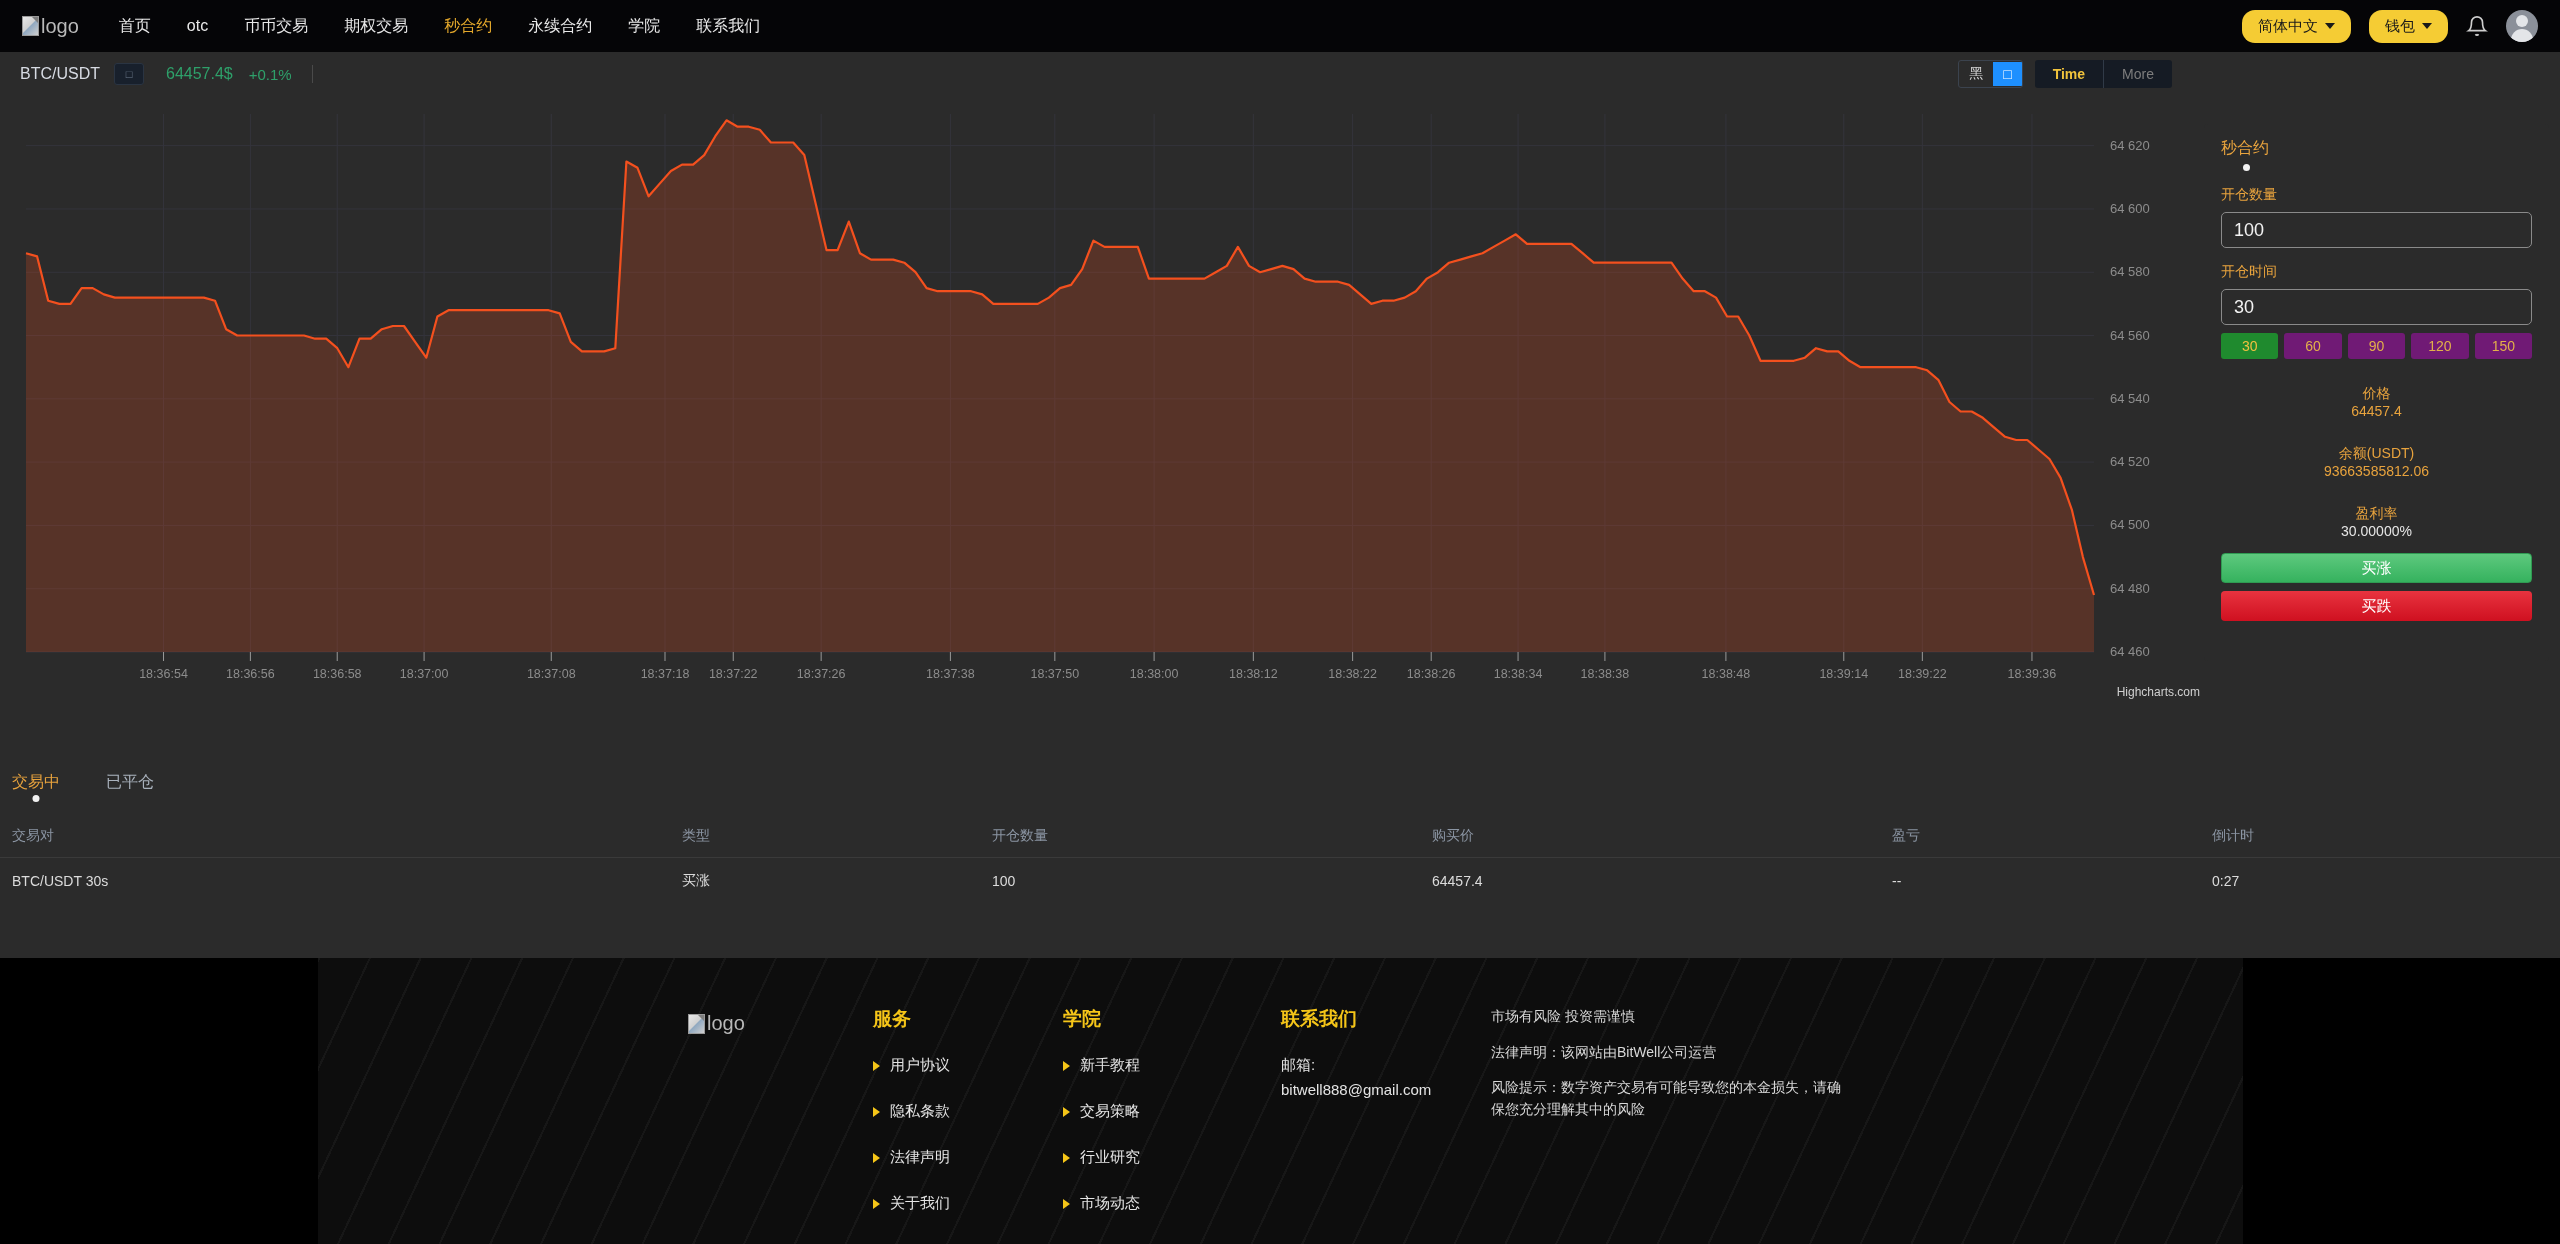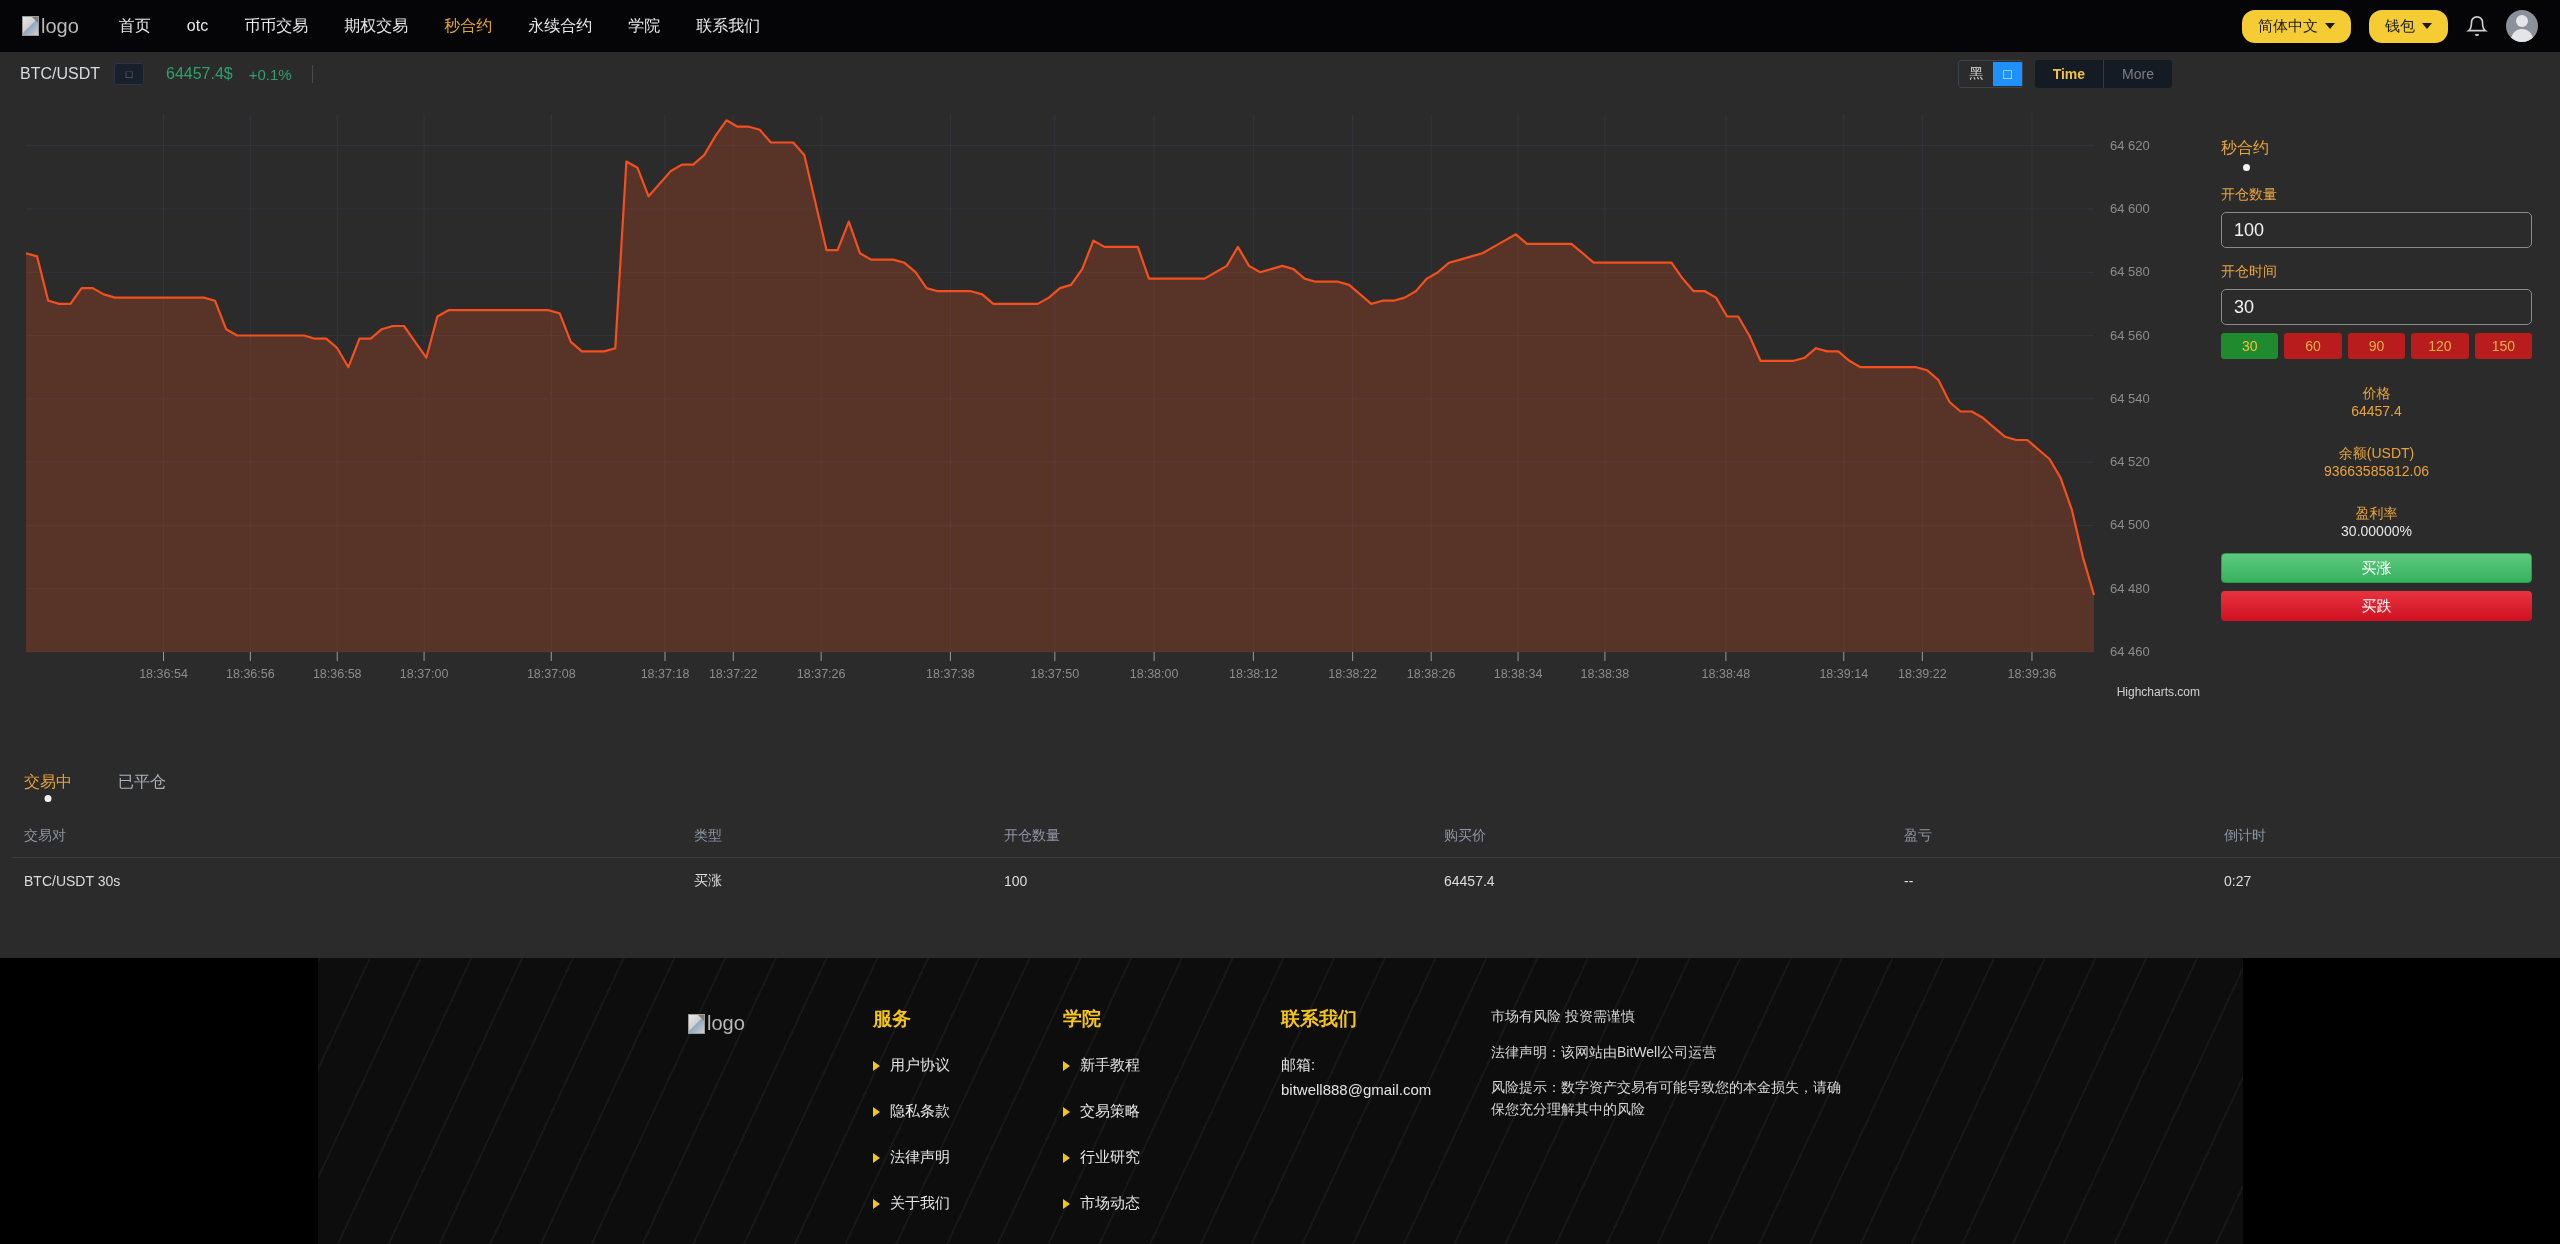--- a/index.html
+++ b/index.html
@@ -110,7 +110,7 @@
   }
   .chips { display:flex; gap:6px; margin-top:8px; }
   .chip {
-    flex:1; height:26px; background:#b91c1c; border-radius:3px;
+    flex:1; height:26px; background:#701a75; border-radius:3px;
     display:flex;align-items:center;justify-content:center;
     color:#e2b04a; font-size:14px; cursor:pointer; border:none; font-family:inherit;
   }

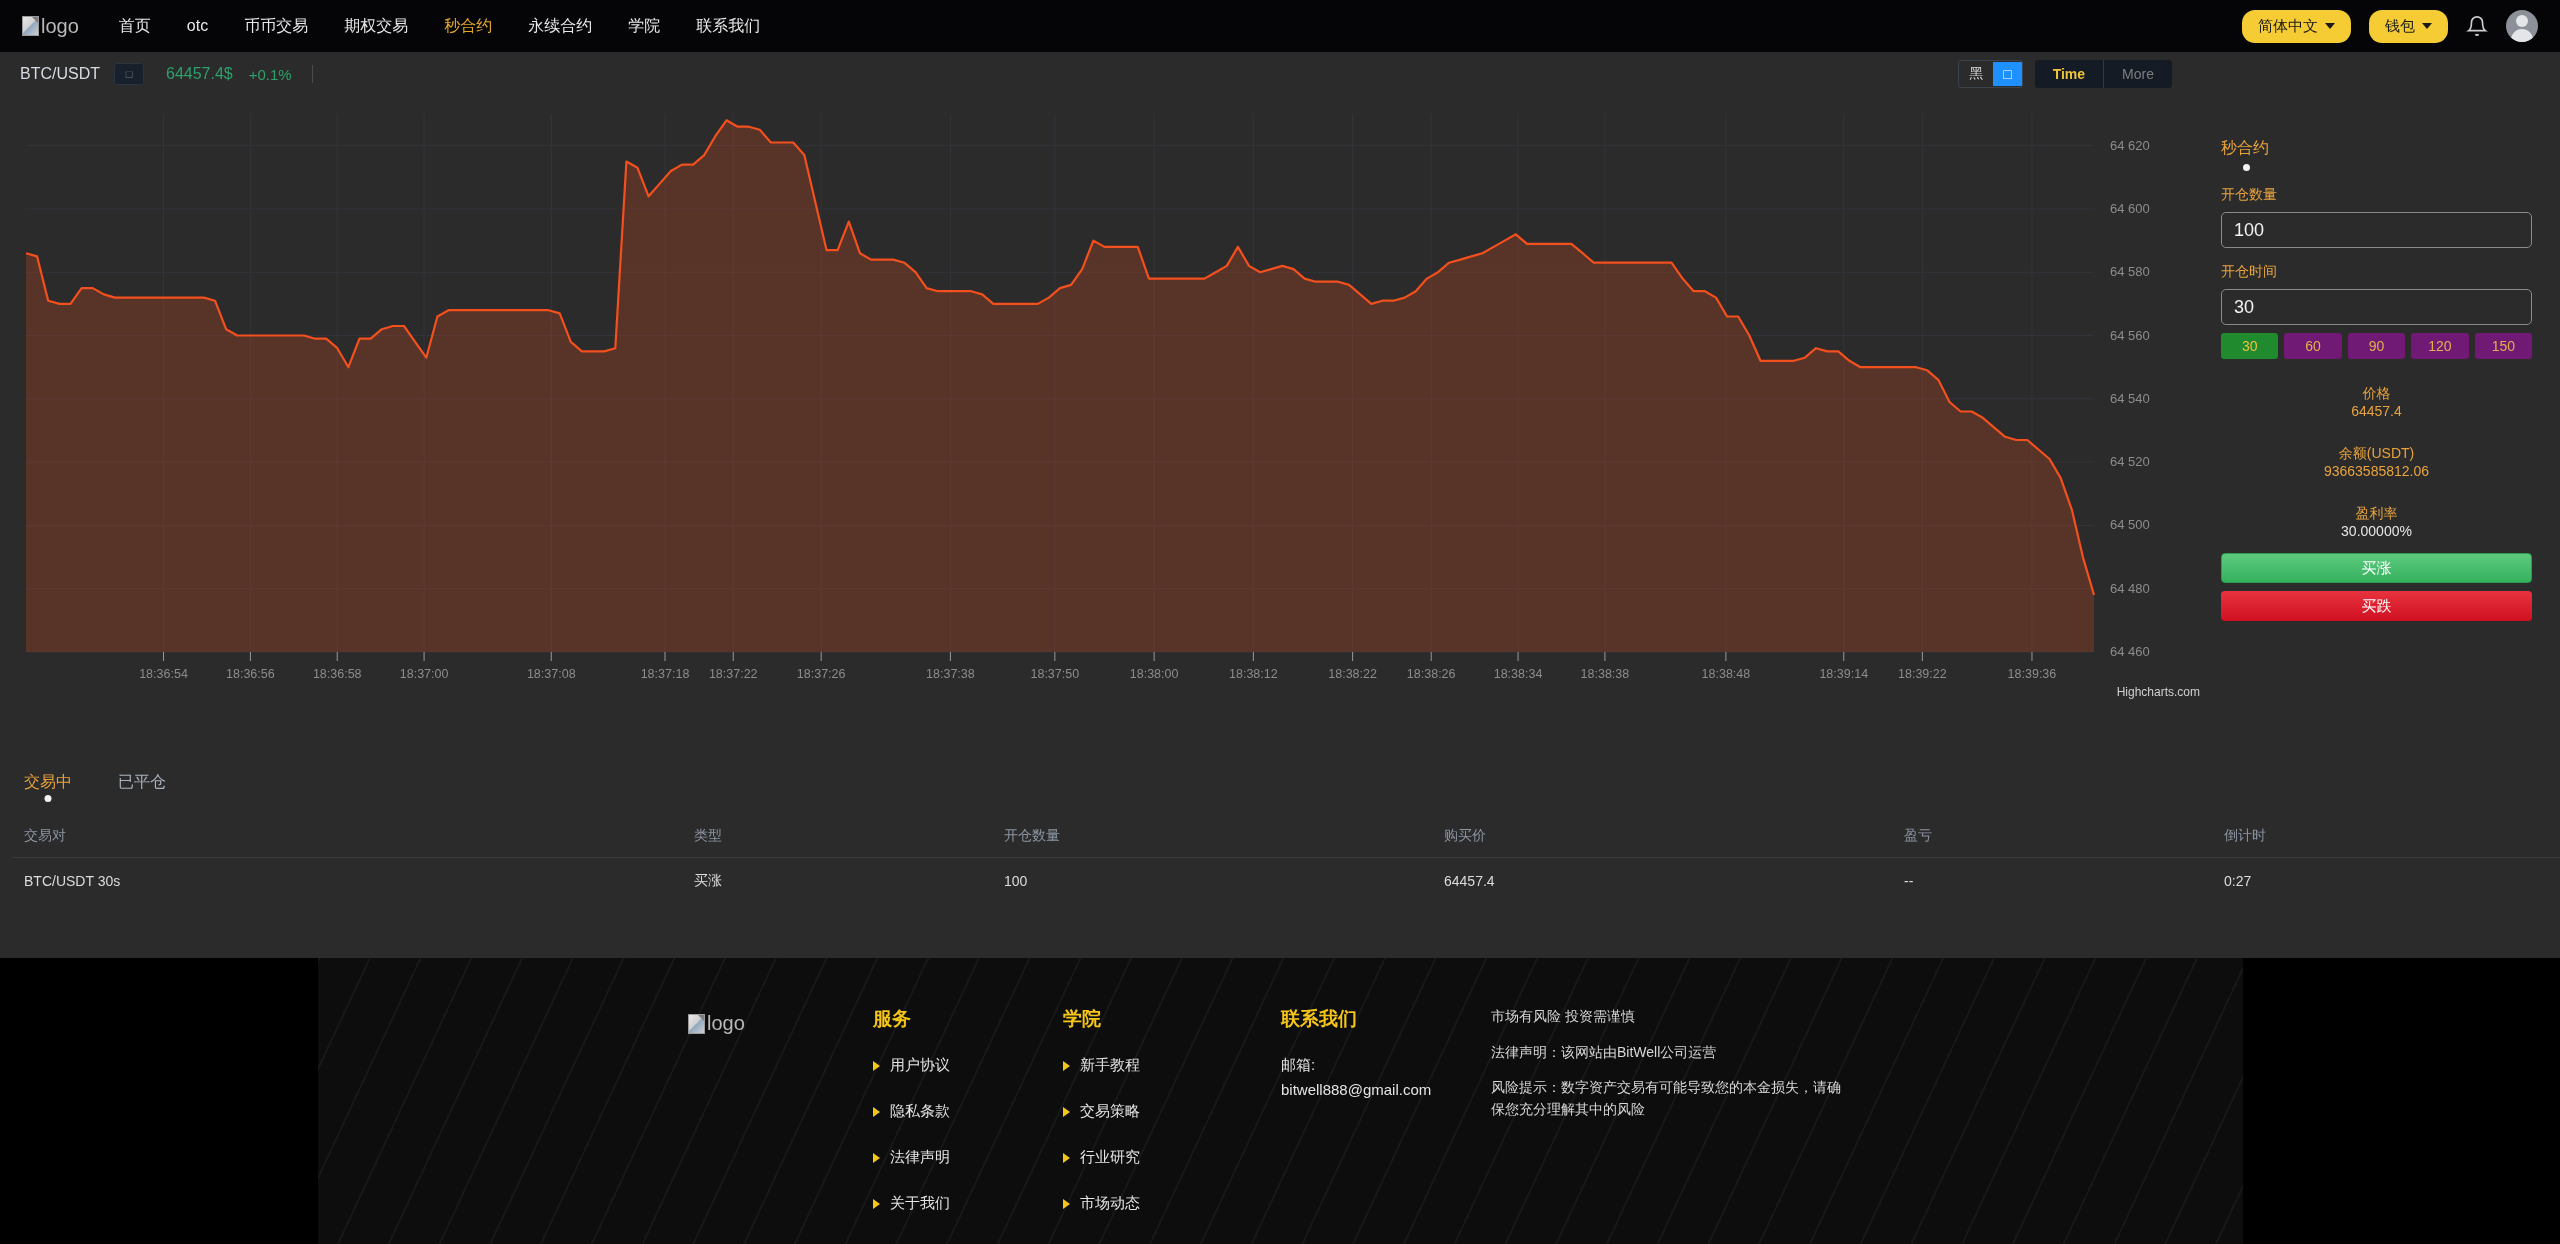--- a/index.html
+++ b/index.html
@@ -128,7 +128,7 @@
   .act-down { background:linear-gradient(180deg,#e8333f,#cf1020); margin-top:8px; }
 
   
-  #orders { position:absolute; left:12px; top:720px; width:2292px; }
+  #orders { position:absolute; left:0; top:720px; width:2292px; }
   .otabs { display:flex; gap:46px; padding: 0 12px; align-items:flex-start; }
   .otab { color:#a9b2bd; font-size:16px; cursor:pointer; position:relative; padding-bottom:10px; }
   .otab.active { color:#e8a33d; }

